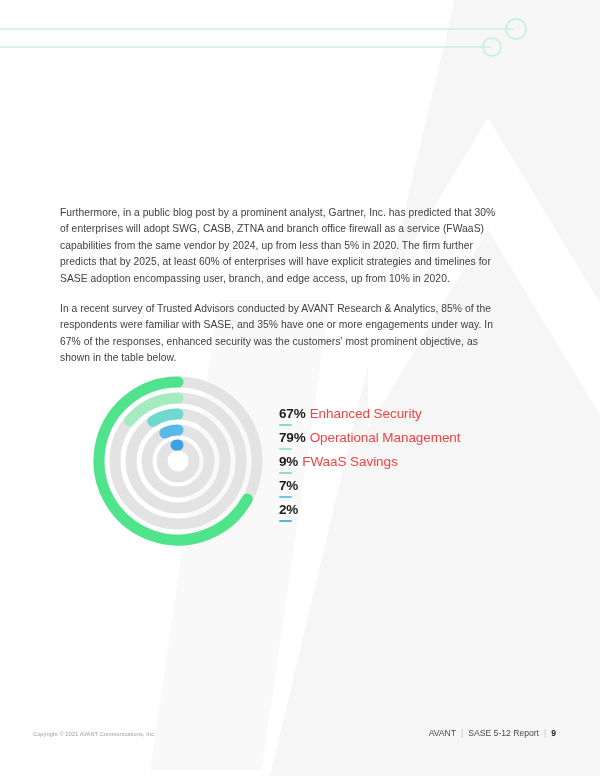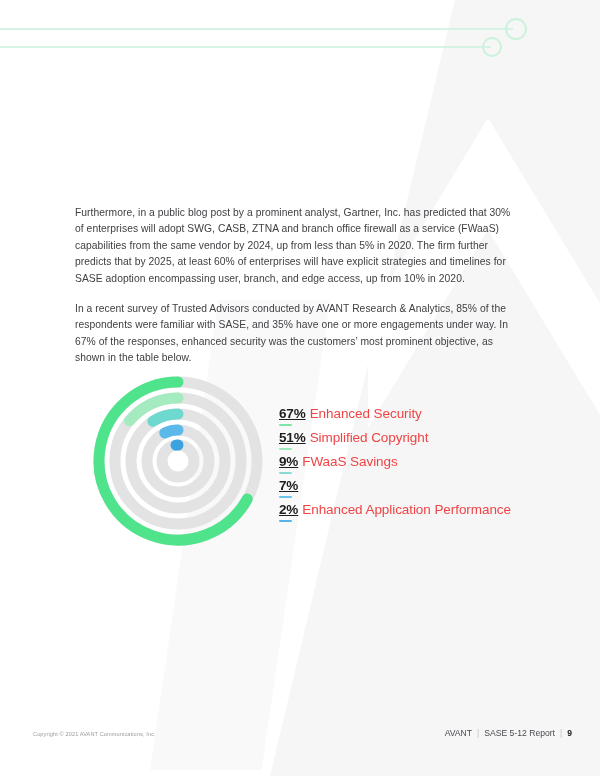--- a/index.html
+++ b/index.html
@@ -70,7 +70,7 @@
   .content {
     position: absolute;
     z-index: 3;
-    left: 75px;
+    left: 60px;
     top: 205px;
     width: 440px;
   }

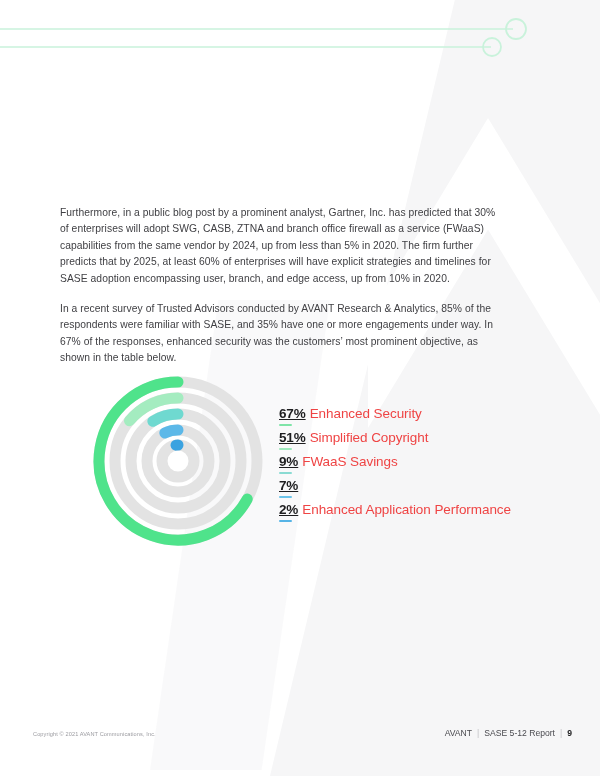--- a/index.html
+++ b/index.html
@@ -121,7 +121,6 @@
     color: #1d1d1f;
     margin-right: 4px;
     letter-spacing: -.01em;
-    text-decoration: underline;
   }
   .legend-pct::after {
     content: "";

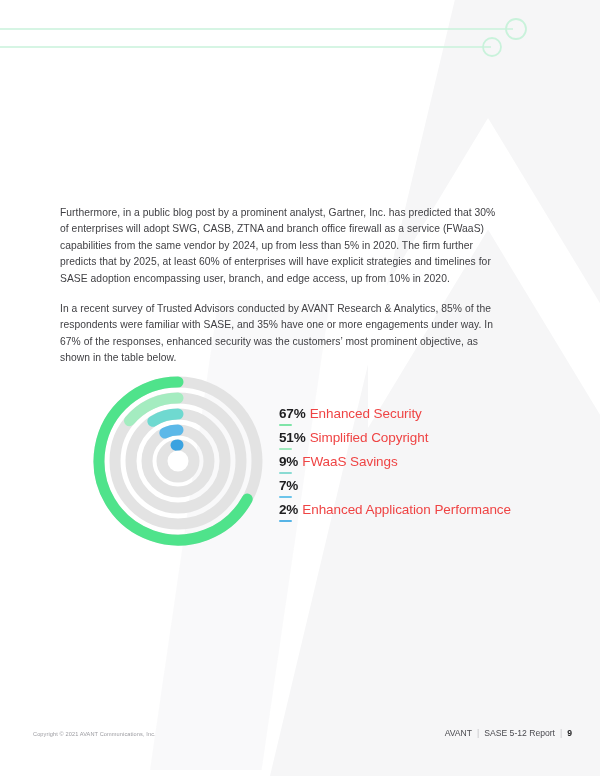--- a/index.html
+++ b/index.html
@@ -215,7 +215,7 @@
           <span class="legend-label">Enhanced Security</span>
         </div>
         <div class="legend-row">
-          <span class="legend-pct" style="--mk: #9ee9bd;">51%</span>
+          <span class="legend-pct" style="--mk: #9ee9bd;">79%</span>
           <span class="legend-label">Simplified Copyright</span>
         </div>
         <div class="legend-row">

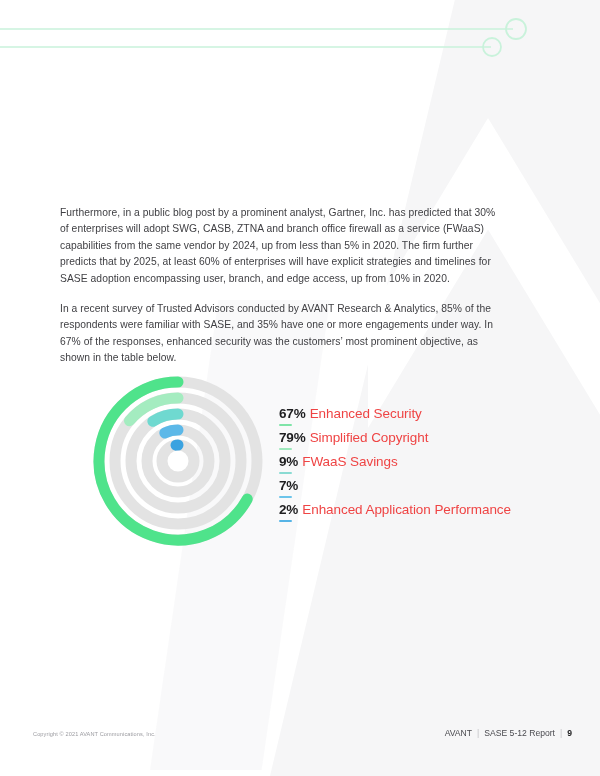--- a/index.html
+++ b/index.html
@@ -216,7 +216,7 @@
         </div>
         <div class="legend-row">
           <span class="legend-pct" style="--mk: #9ee9bd;">79%</span>
-          <span class="legend-label">Simplified Copyright</span>
+          <span class="legend-label">Operational Management</span>
         </div>
         <div class="legend-row">
           <span class="legend-pct" style="--mk: #8adbd3;">9%</span>

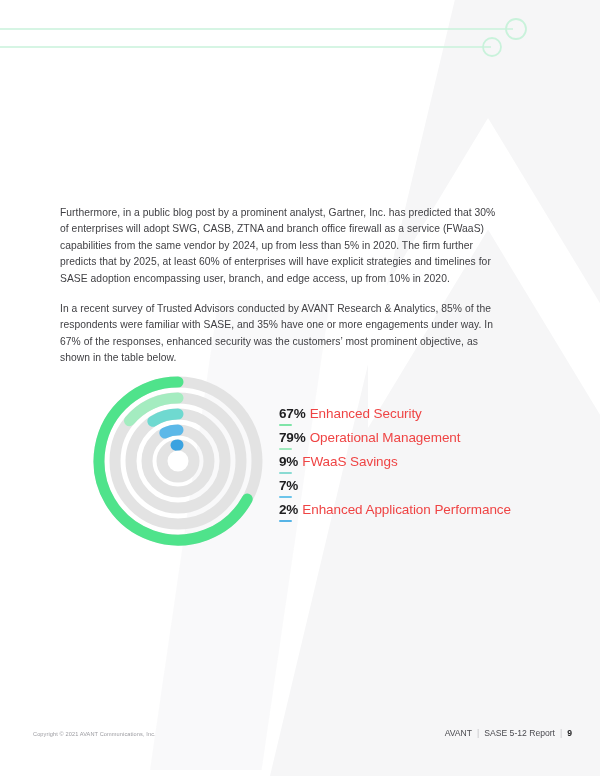--- a/index.html
+++ b/index.html
@@ -227,7 +227,6 @@
         </div>
         <div class="legend-row">
           <span class="legend-pct" style="--mk: #56b4e6;">2%</span>
-          <span class="legend-label">Enhanced Application Performance</span>
         </div>
       </div>
   </div>

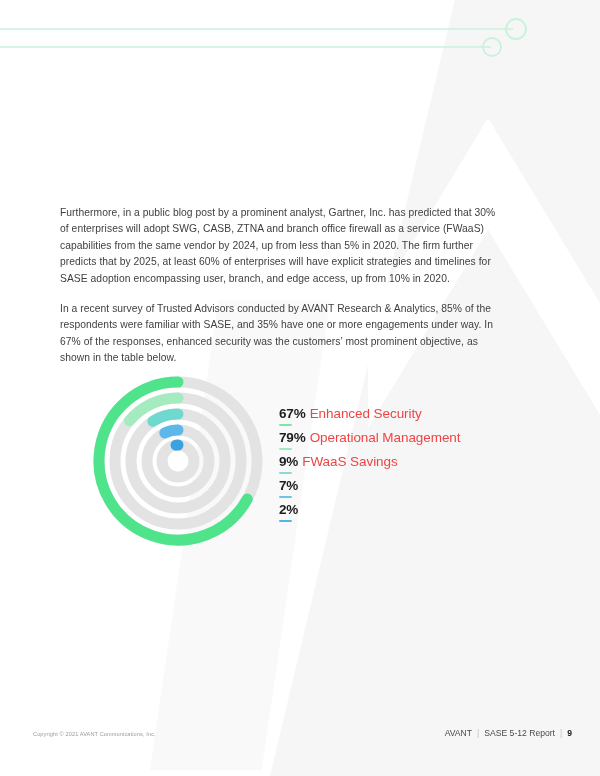--- a/index.html
+++ b/index.html
@@ -158,7 +158,7 @@
   }
   .footer-right {
     position: absolute;
-    right: 28px;
+    right: 44px;
     top: 0;
     font-size: 8.6px;
     color: #4a4a4f;

